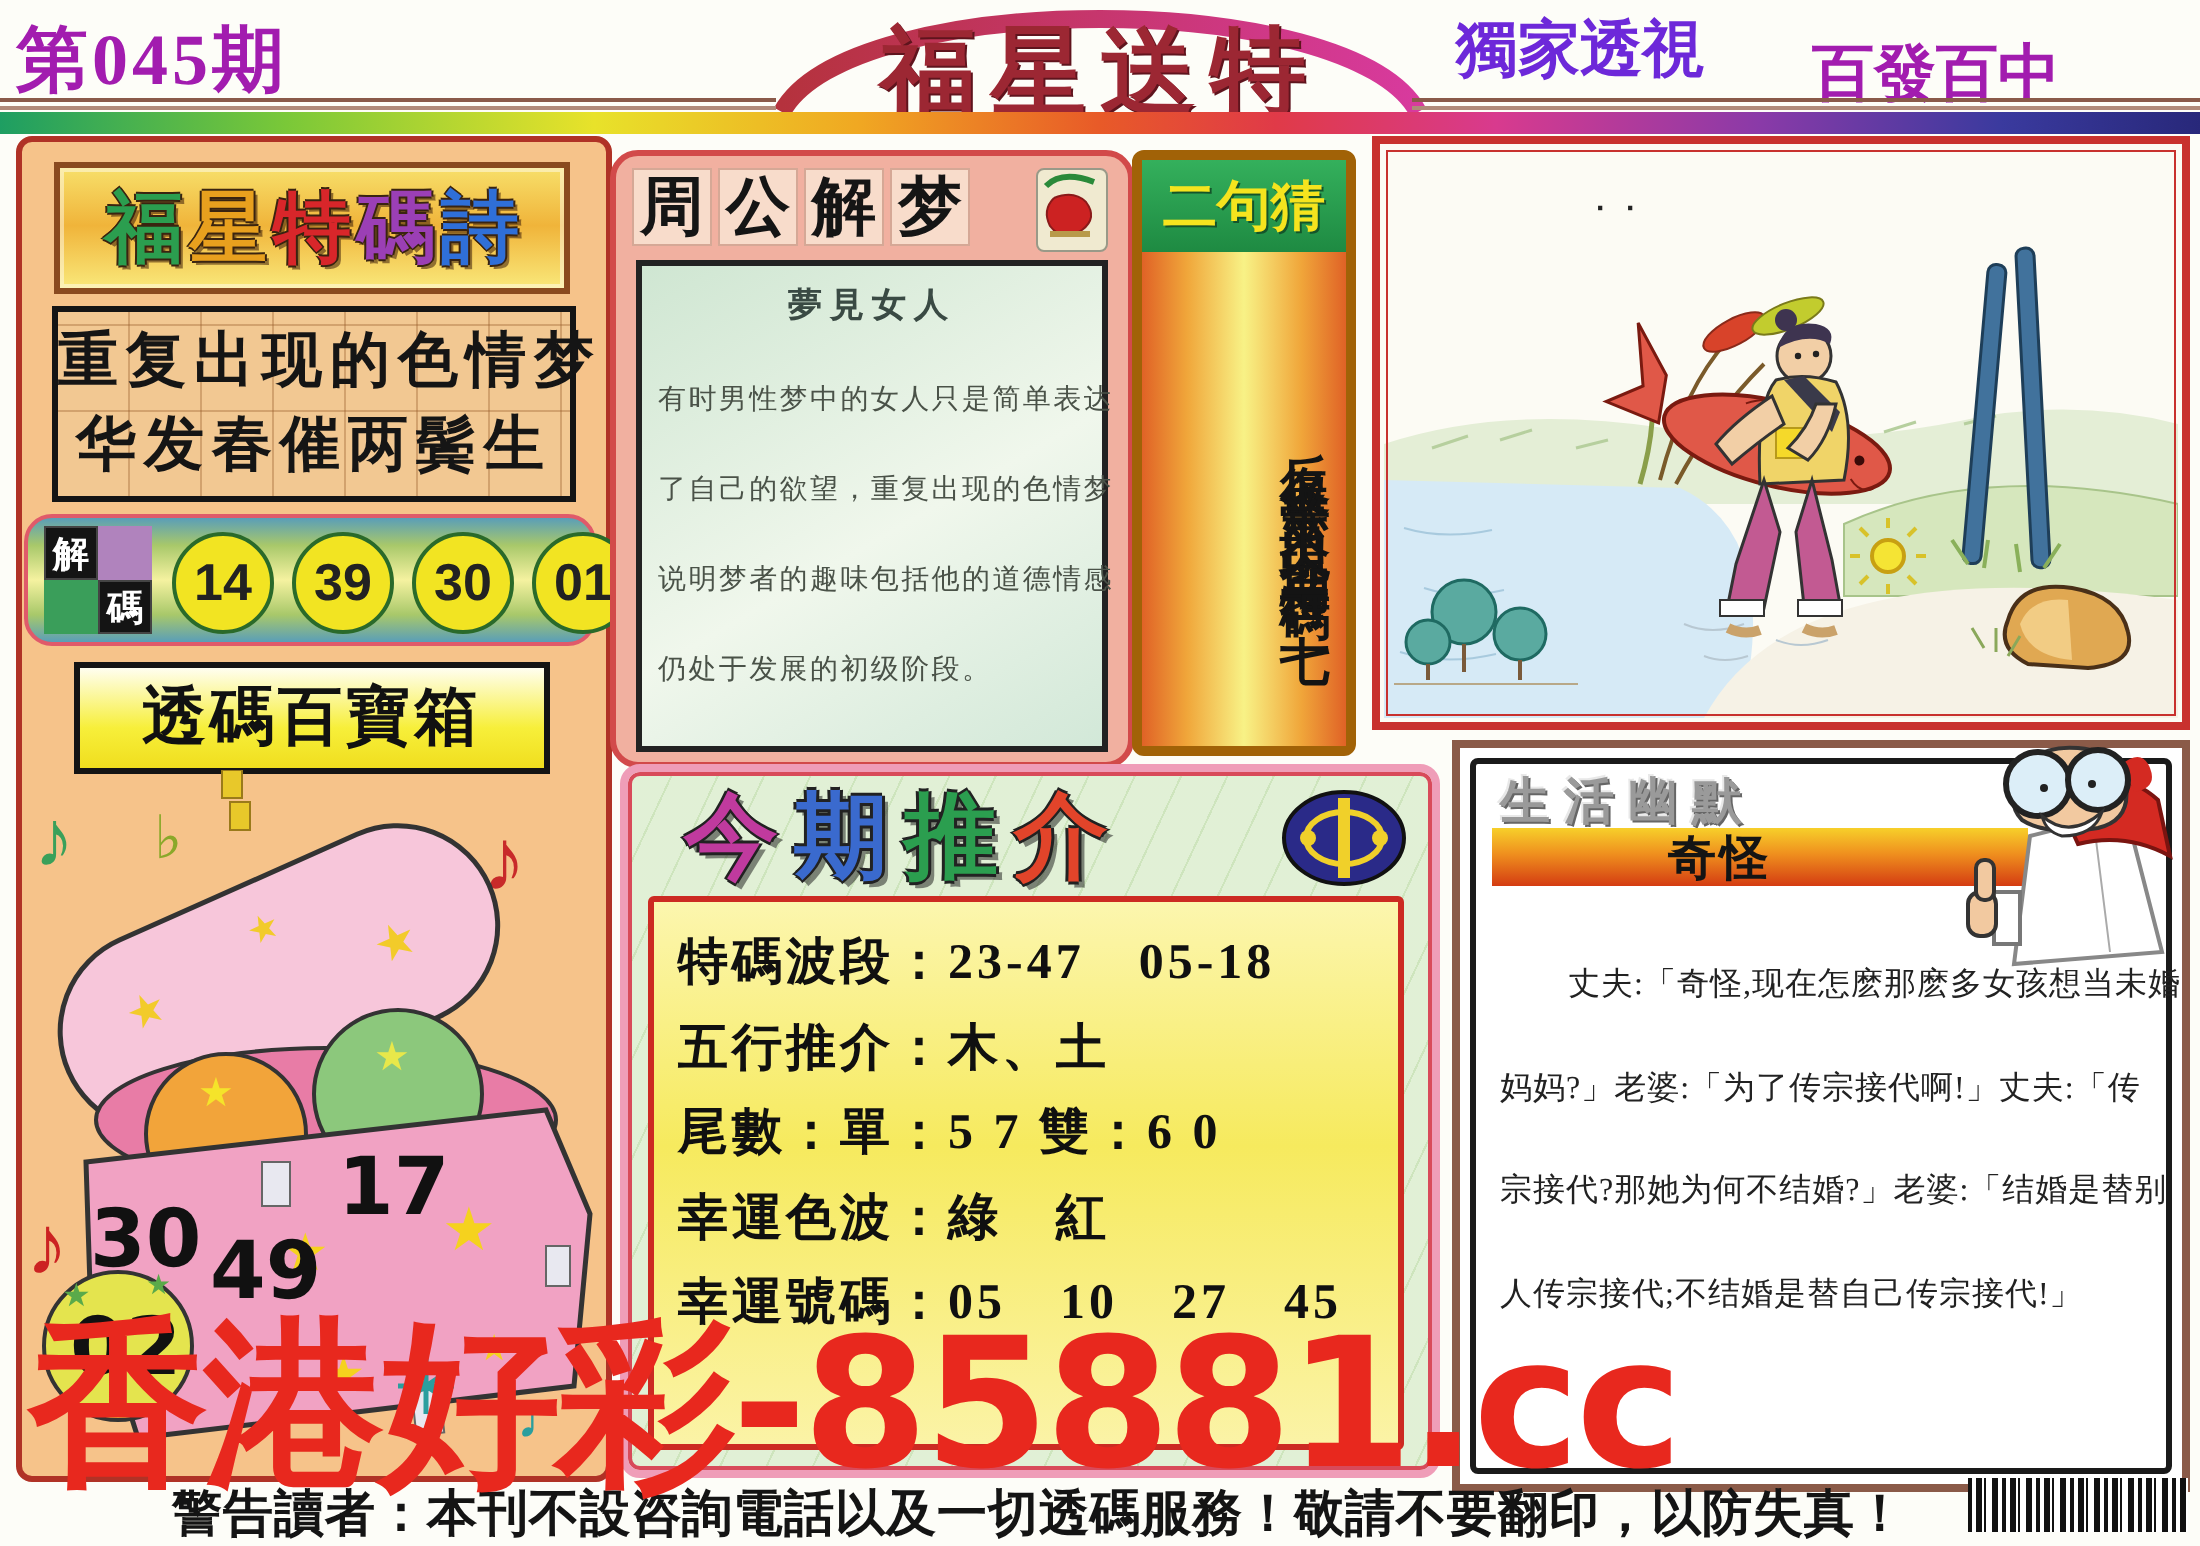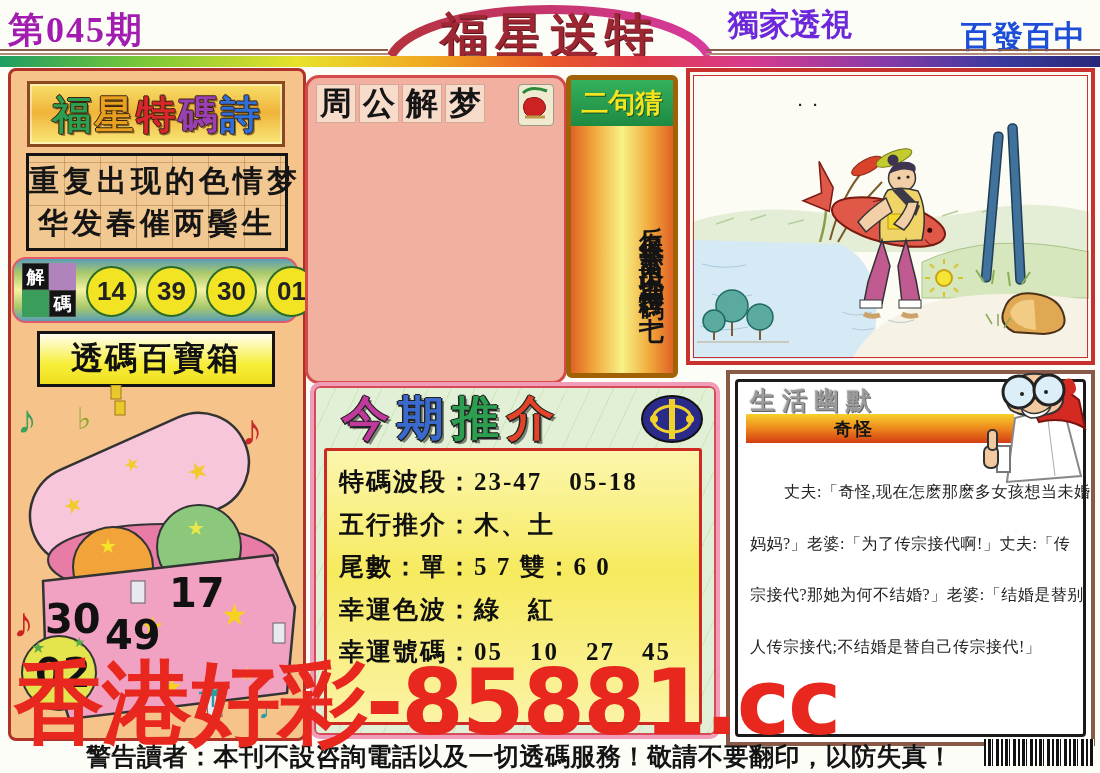--- a/index.html
+++ b/index.html
@@ -13,7 +13,7 @@
   .masthead{left:550px;top:4px;transform:translateX(-50%);font:bold 48px "Liberation Serif",serif;
             color:#9c2733;letter-spacing:7px;white-space:nowrap;text-shadow:1px 1px 0 #5f141d;}
   .slogan1{left:728px;top:4px;font:bold 31px "Liberation Serif",serif;color:#6d28d9;}
-  .slogan2{left:961px;top:16px;font:bold 31px "Liberation Serif",serif;color:#1d4ed8;}
+  .slogan2{left:906px;top:16px;font:bold 31px "Liberation Serif",serif;color:#a21caf;}
   .hrule{top:49px;height:2px;border-top:2px solid #8a5a4a;border-bottom:2px solid #b08a7a;}
   .hrule.l{left:0;width:388px;} .hrule.r{left:706px;width:394px;}
   .rainbow{left:0;top:56px;width:1100px;height:11px;

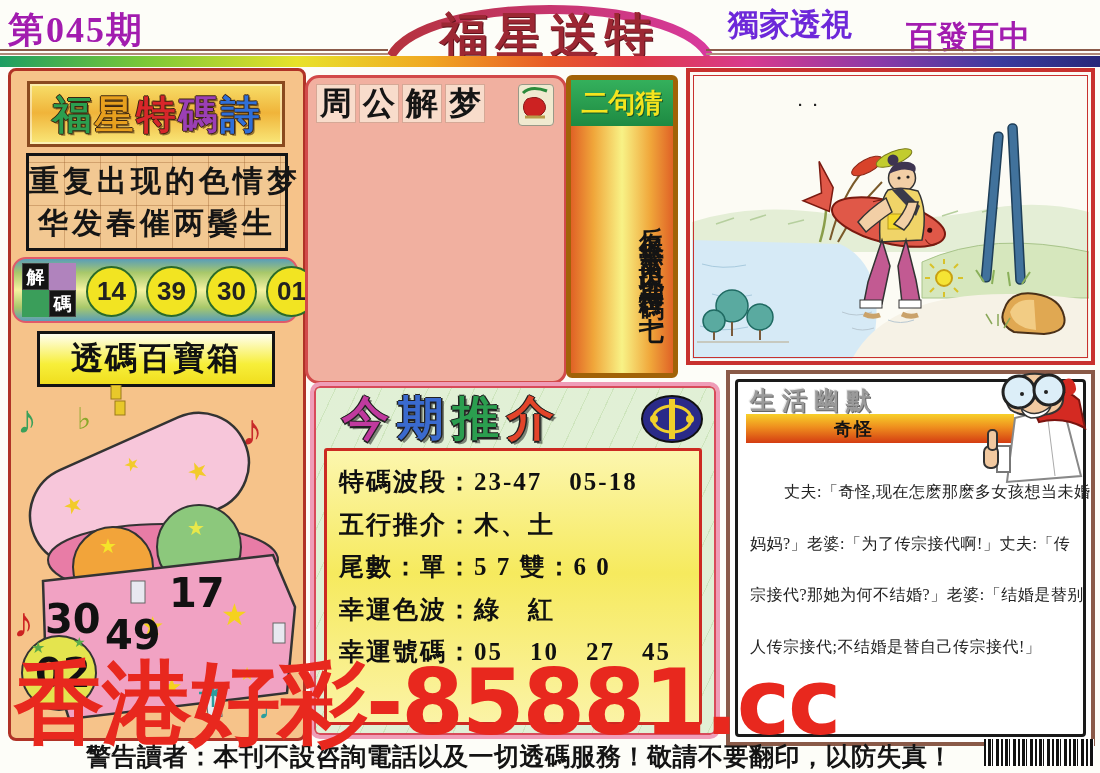--- a/index.html
+++ b/index.html
@@ -243,6 +243,13 @@
         <path d="M8 14 q10 -4 16 2 q6 8 -2 14 q-10 6 -16 -2 q-4 -8 2 -14" fill="#cc2222" stroke="#8a1a1a"></path>
         <path d="M6 32 h20" stroke="#b89a4a" stroke-width="3"></path>
       </svg>
+    </div>
+    <div class="abs dream-box">
+      <div class="dream-sub">夢見女人</div>
+      <div class="dream-line">有时男性梦中的女人只是简单表达</div>
+      <div class="dream-line">了自己的欲望，重复出现的色情梦</div>
+      <div class="dream-line">说明梦者的趣味包括他的道德情感</div>
+      <div class="dream-line">仍处于发展的初级阶段。</div>
     </div>
   </div>
 

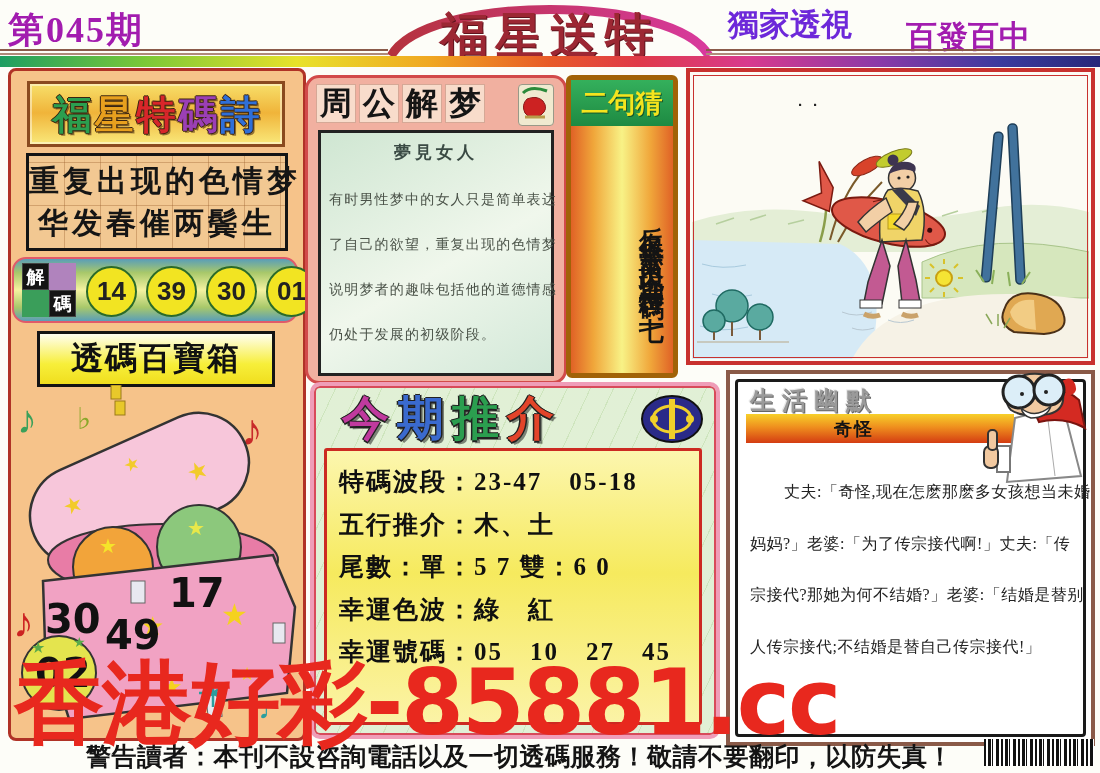--- a/index.html
+++ b/index.html
@@ -102,7 +102,7 @@
   .humor-bar{left:8px;top:32px;width:268px;height:29px;
      background:linear-gradient(180deg,#f7d02a 0%,#ef8f1e 45%,#d43c12 100%);
      display:flex;align-items:center;}
-  .humor-bar span{margin-left:88px;font-weight:bold;font-size:18px;color:#141414;letter-spacing:2px;}
+  .humor-bar span{margin-left:88px;font-weight:bold;font-size:24px;color:#141414;letter-spacing:2px;}
   .mascot{right:-4px;top:-16px;z-index:3;}
   .humor-lines{left:12px;top:100px;right:10px;}
   .humor-line{font:16px "Liberation Serif",serif;color:#222;letter-spacing:.5px;

